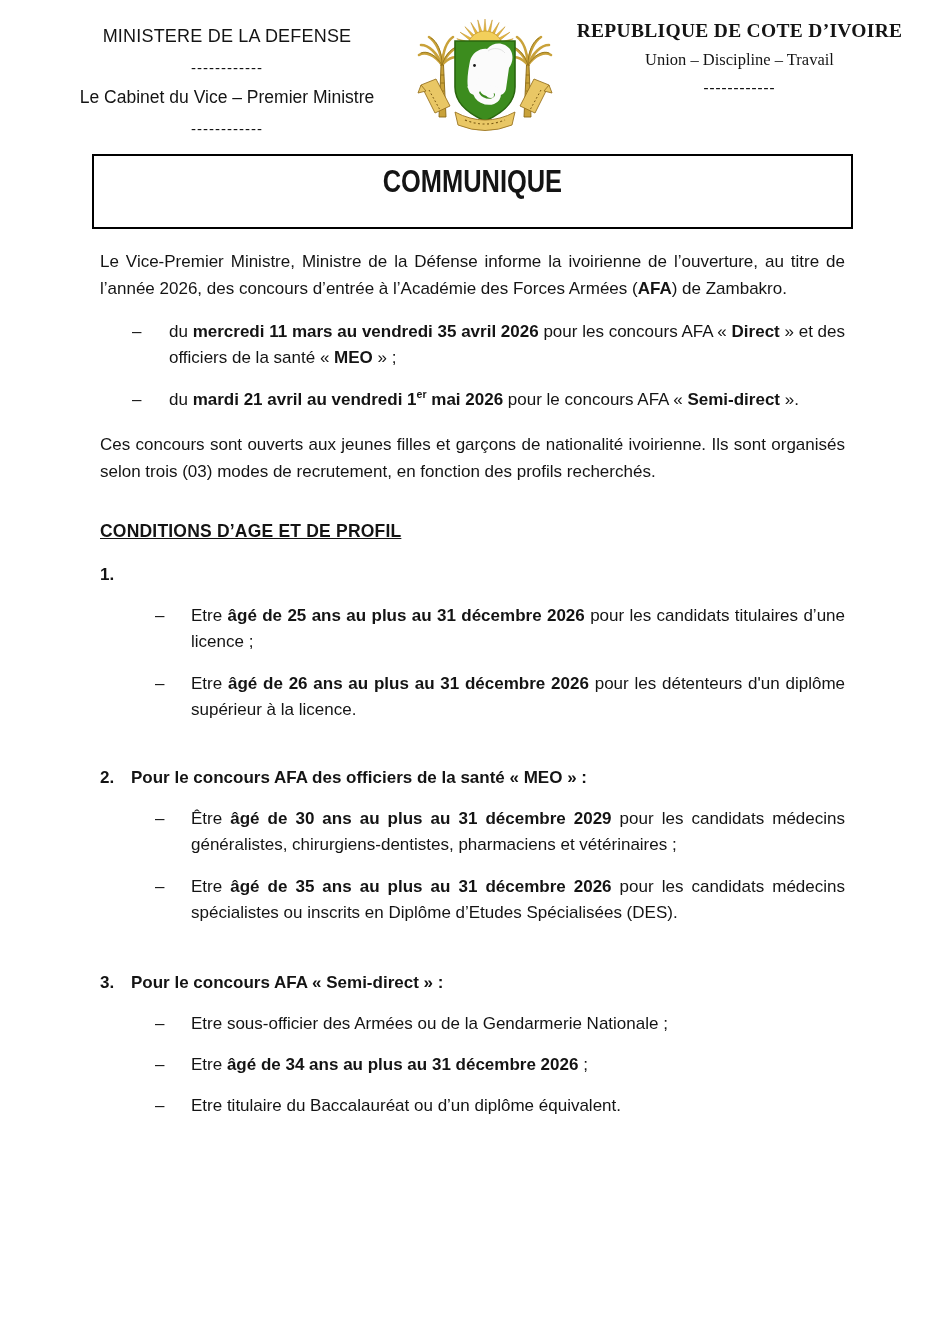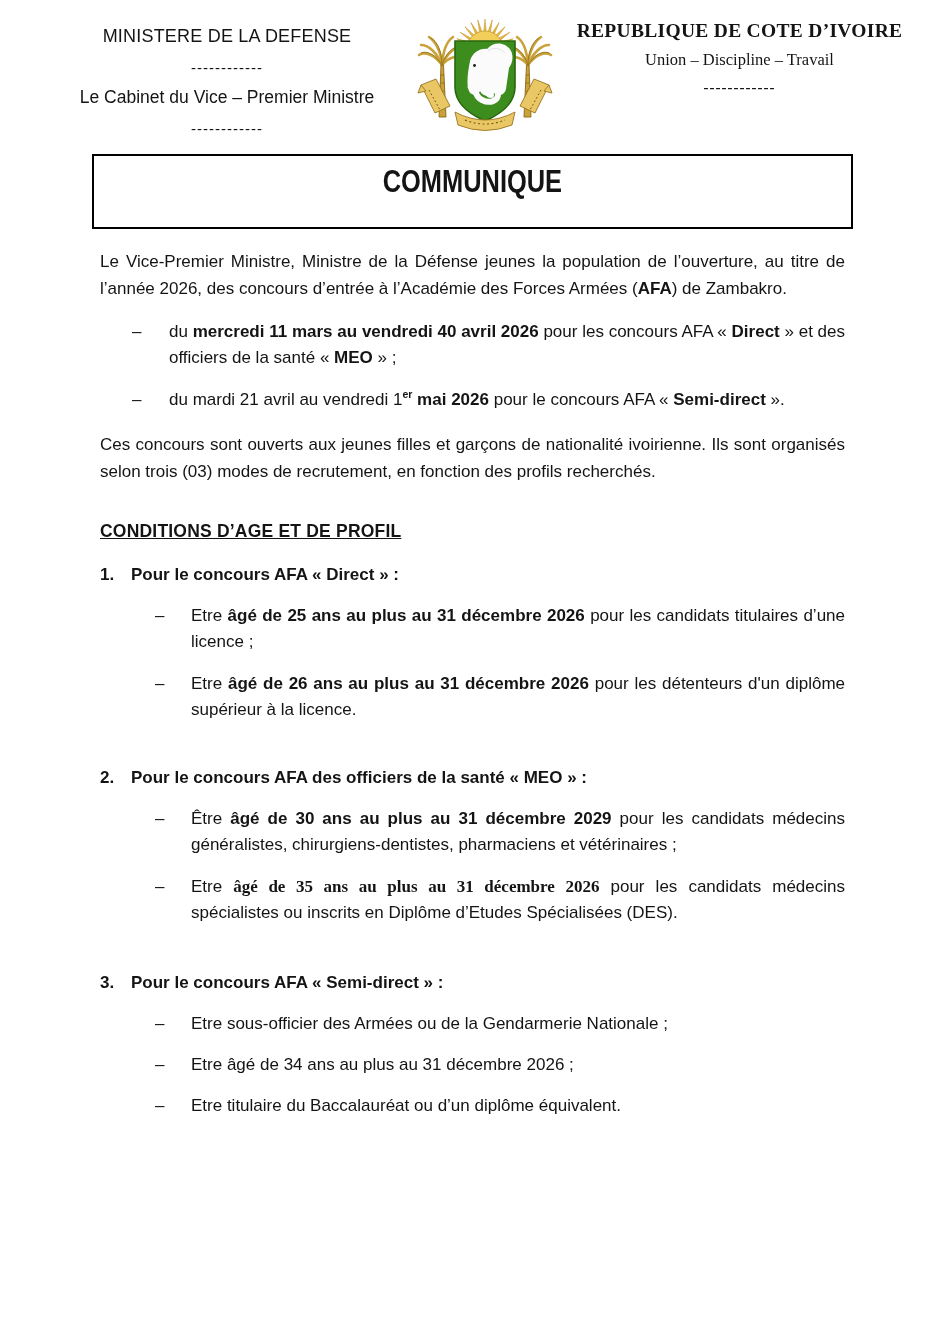--- a/index.html
+++ b/index.html
@@ -193,7 +193,7 @@
   </div>
 
 
-  <p class="para mt20"><span>Le Vice-Premier Ministre, Ministre de la Défense jeunes la population de l’ouverture, au titre de l’année 2026, des concours d’entrée à l’Académie des Forces Armées (</span><span style="font-weight: bold;">AFA</span><span>) de Zambakro.</span></p>
+  <p class="para mt20"><span>Le Vice-Premier Ministre, Ministre de la Défense informe la ivoirienne de l’ouverture, au titre de l’année 2026, des concours d’entrée à l’Académie des Forces Armées (</span><span style="font-weight: bold;">AFA</span><span>) de Zambakro.</span></p>
 
 
   <div class="blist">

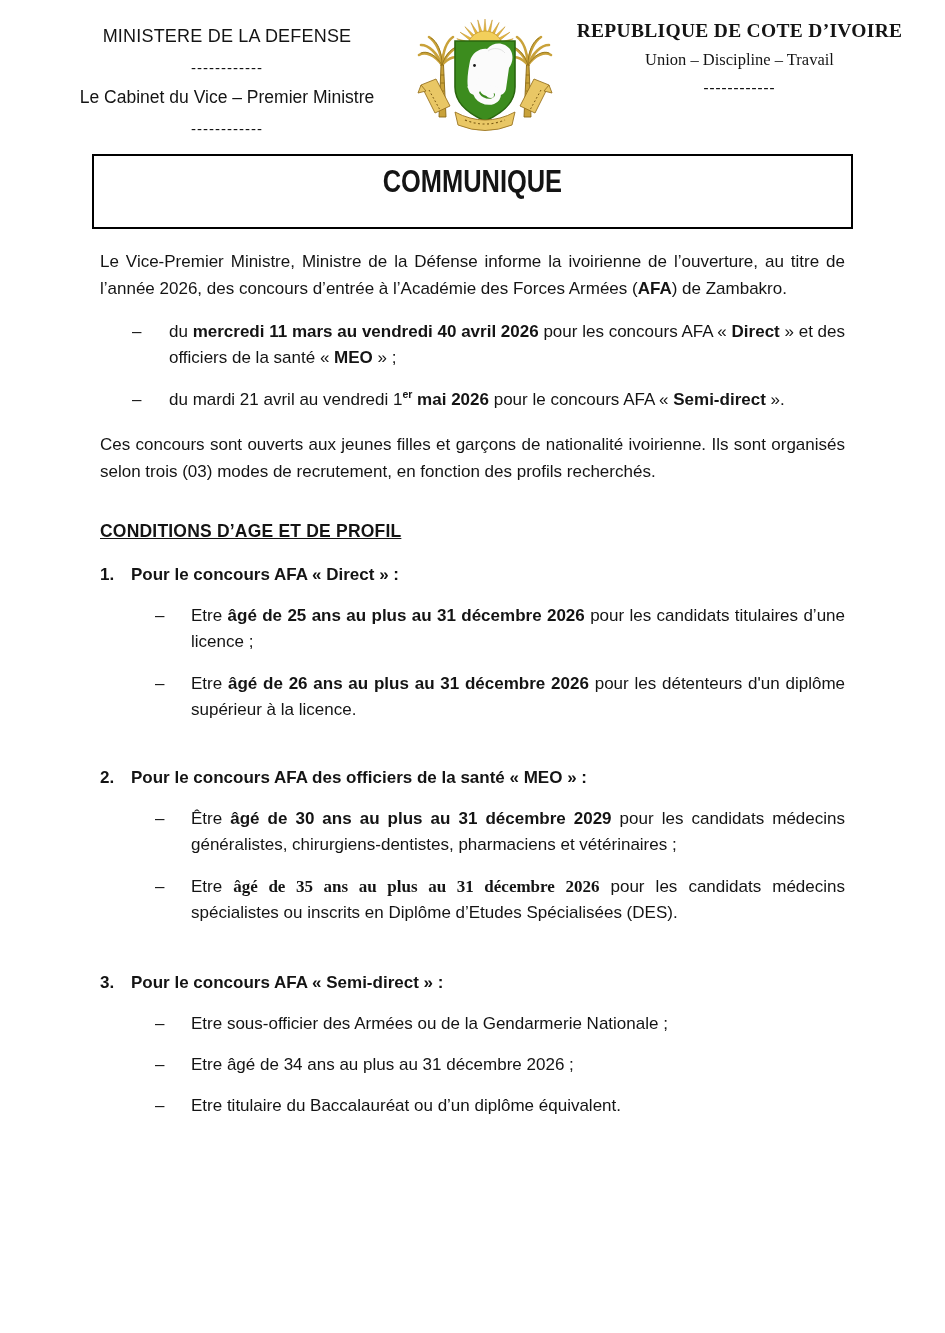--- a/index.html
+++ b/index.html
@@ -199,7 +199,7 @@
   <div class="blist">
     <div class="bitem">
       <span class="dash">–</span>
-      <span class="btxt"><span>du </span><span style="font-weight: bold;">mercredi 11 mars au vendredi 40 avril 2026</span><span> pour les concours AFA « </span><span style="font-weight: bold;">Direct</span><span> » et des officiers de la santé « </span><span style="font-weight: bold;">MEO</span><span> » ;</span></span>
+      <span class="btxt"><span>du </span><span style="font-weight: bold;">mercredi 11 mars au vendredi 35 avril 2026</span><span> pour les concours AFA « </span><span style="font-weight: bold;">Direct</span><span> » et des officiers de la santé « </span><span style="font-weight: bold;">MEO</span><span> » ;</span></span>
     </div>
     <div class="bitem">
       <span class="dash">–</span>

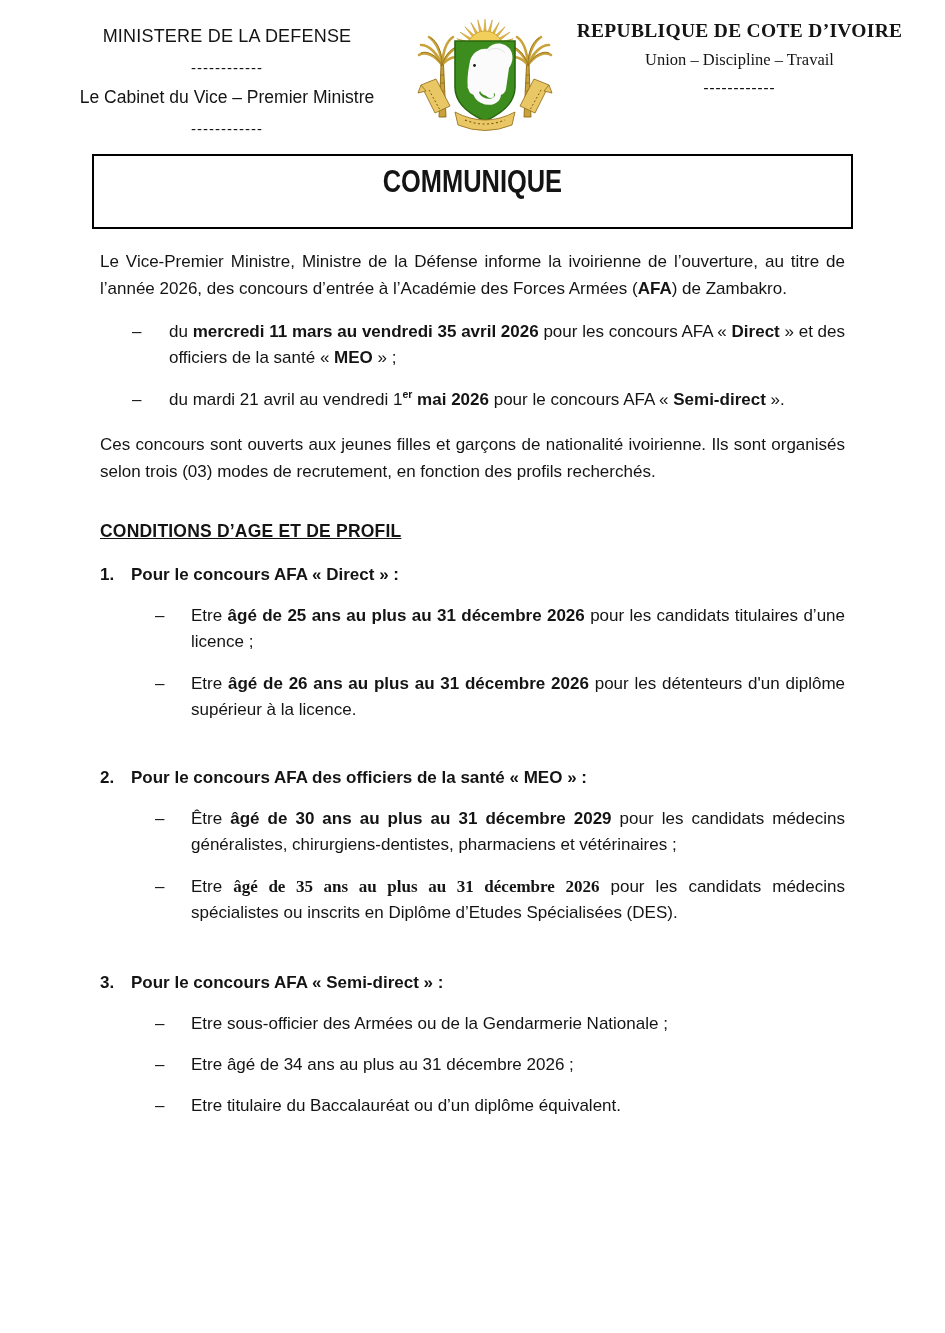--- a/index.html
+++ b/index.html
@@ -203,7 +203,7 @@
     </div>
     <div class="bitem">
       <span class="dash">–</span>
-      <span class="btxt"><span>du </span><span style="font-weight: normal;">mardi 21 avril au vendredi 1</span><sup style="font-weight: bold;">er</sup><span style="font-weight: bold;"> mai 2026</span><span> pour le concours AFA « </span><span style="font-weight: bold;">Semi-direct</span><span> ».</span></span>
+      <span class="btxt"><span>du </span><span style="font-weight: bold;">mardi 21 avril au vendredi 1</span><sup style="font-weight: bold;">er</sup><span style="font-weight: bold;"> mai 2026</span><span> pour le concours AFA « </span><span style="font-weight: bold;">Semi-direct</span><span> ».</span></span>
     </div>
   </div>
 

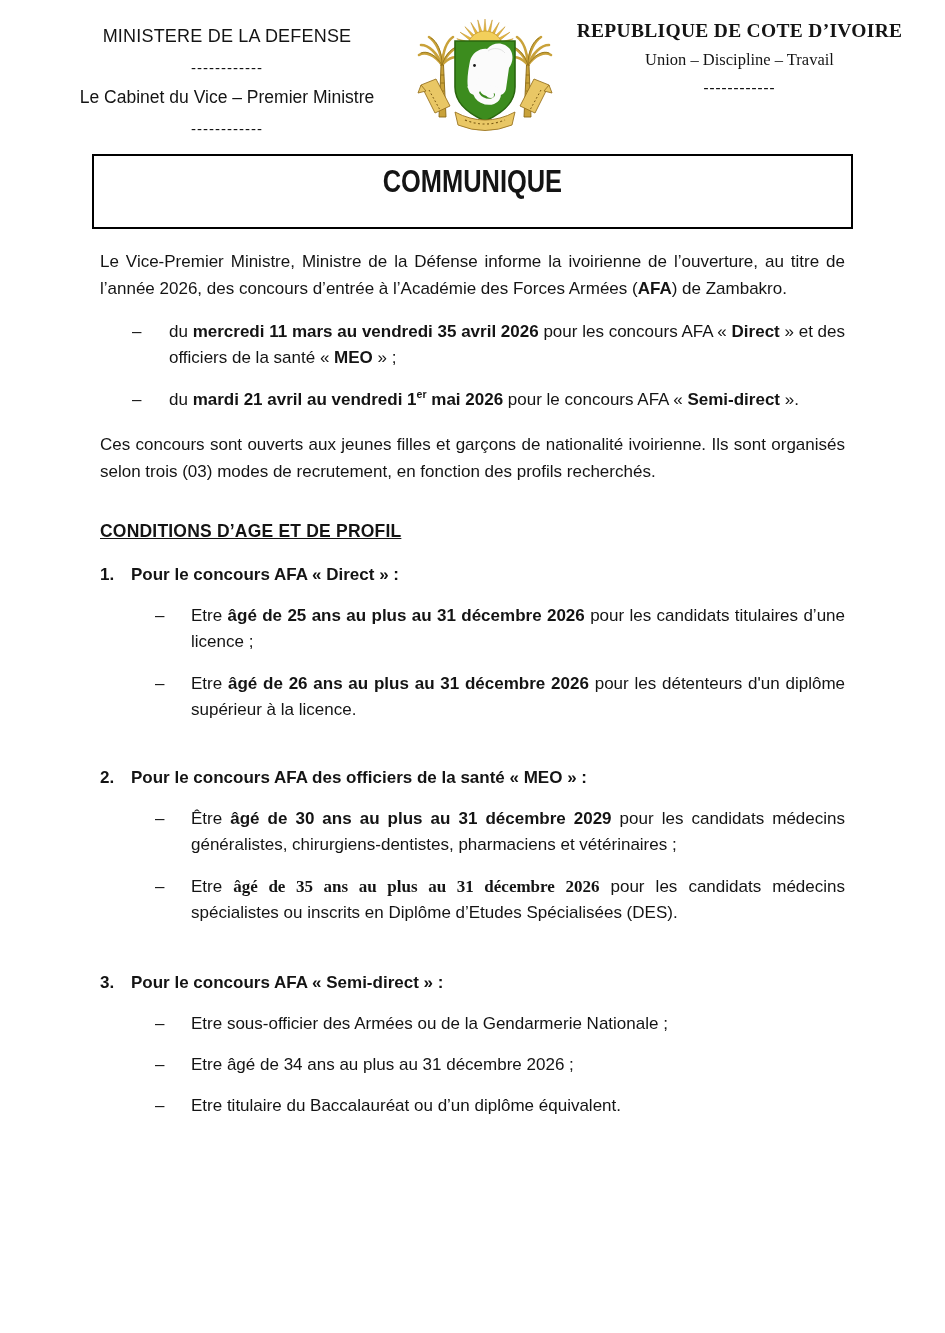--- a/index.html
+++ b/index.html
@@ -214,7 +214,6 @@
   <div class="sec">
     <div class="sec-head">
       <span class="sec-num">1.</span>
-      <span>Pour le concours AFA « Direct » :</span>
     </div>
     <div class="sec-bullets">
       <div class="sbitem">

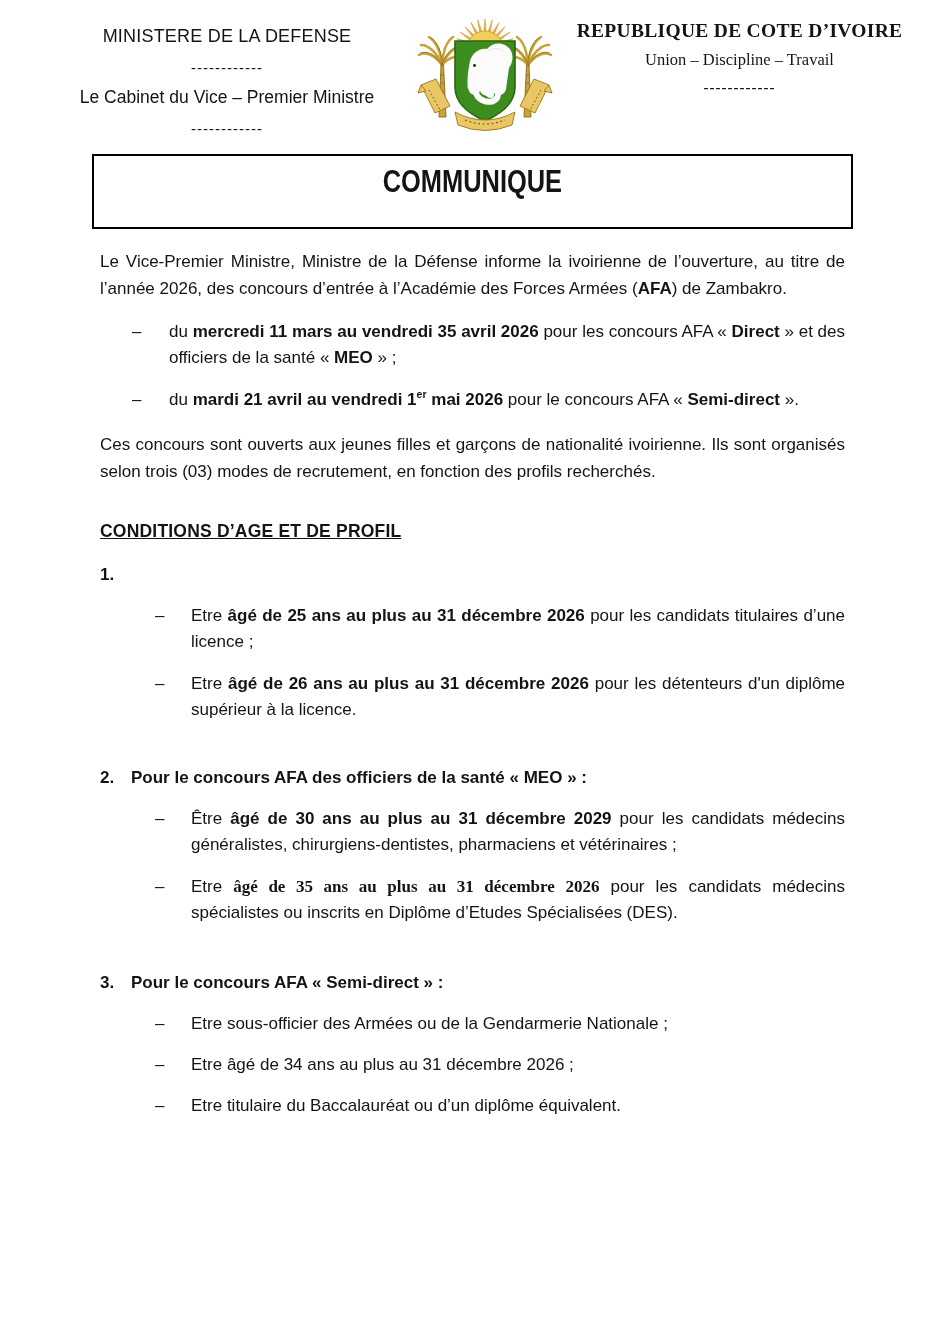--- a/index.html
+++ b/index.html
@@ -239,7 +239,7 @@
       </div>
       <div class="sbitem">
         <span class="dash">–</span>
-        <span class="btxt"><span>Etre </span><span style="font-weight: bold; font-family: Liberation Serif, serif;">âgé de 35 ans au plus au 31 décembre 2026</span><span> pour les candidats médecins spécialistes ou inscrits en Diplôme d’Etudes Spécialisées (DES).</span></span>
+        <span class="btxt"><span>Etre </span><span style="font-weight: bold;">âgé de 35 ans au plus au 31 décembre 2026</span><span> pour les candidats médecins spécialistes ou inscrits en Diplôme d’Etudes Spécialisées (DES).</span></span>
       </div>
     </div>
   </div>

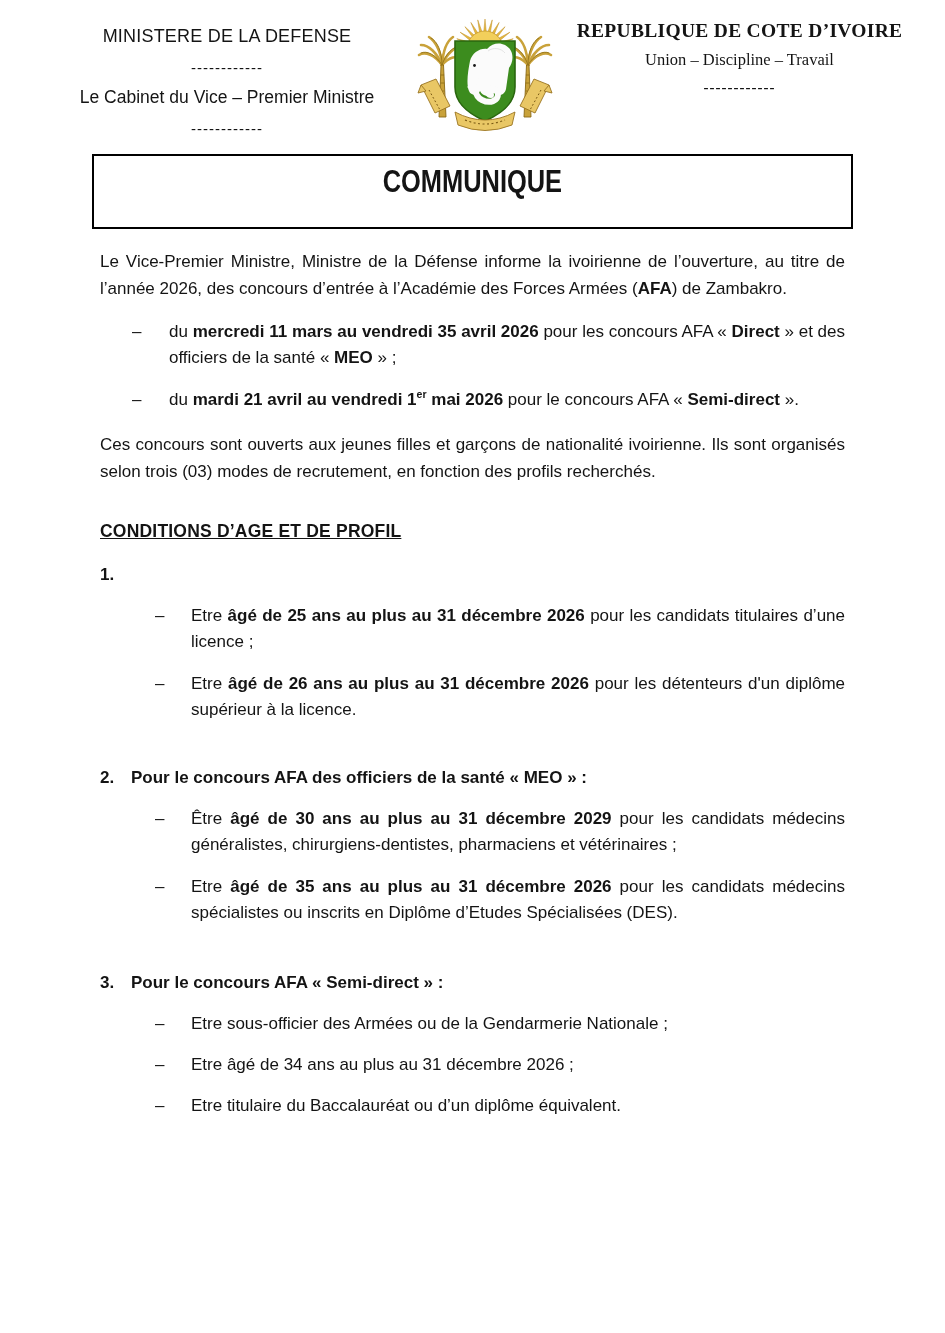--- a/index.html
+++ b/index.html
@@ -256,7 +256,7 @@
       </div>
       <div class="sbitem">
         <span class="dash">–</span>
-        <span class="btxt"><span>Etre </span><span style="font-weight: normal;">âgé de 34 ans au plus au 31 décembre 2026</span><span> ;</span></span>
+        <span class="btxt"><span>Etre </span><span style="font-weight: bold;">âgé de 34 ans au plus au 31 décembre 2026</span><span> ;</span></span>
       </div>
       <div class="sbitem">
         <span class="dash">–</span>

